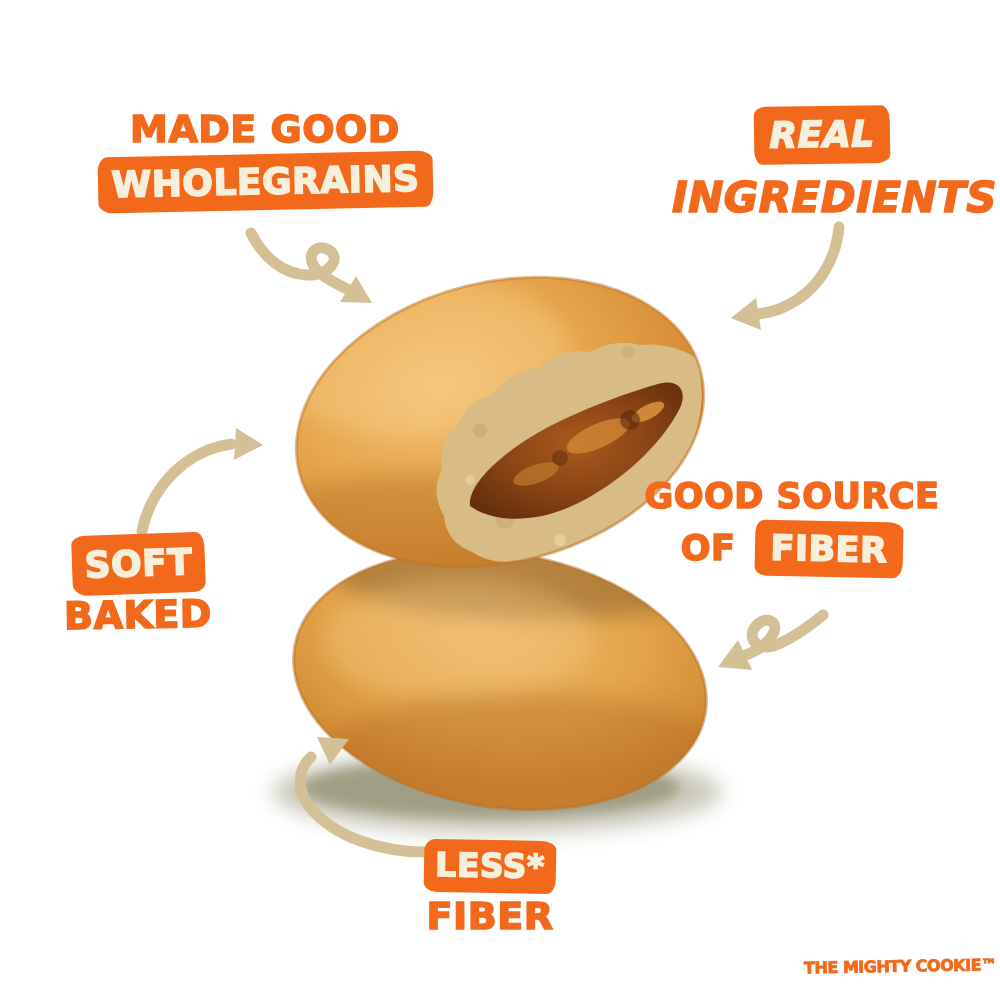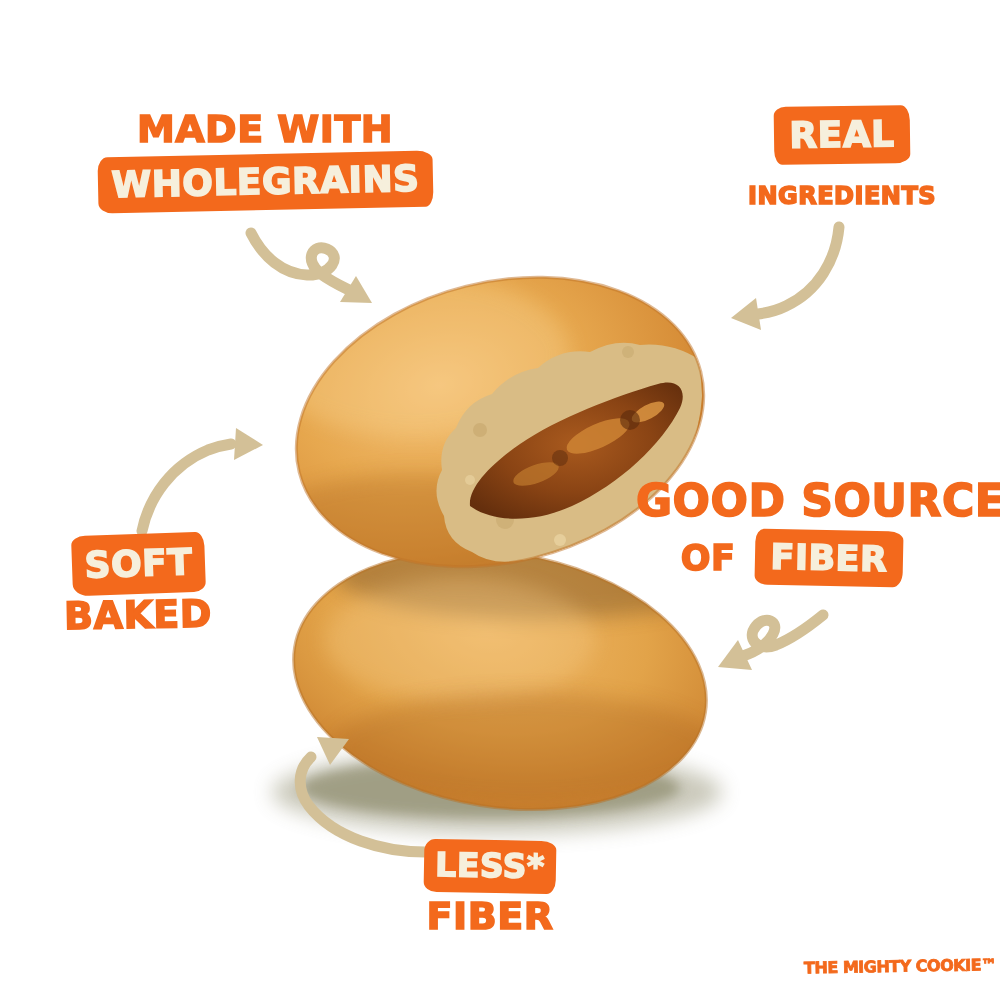--- a/index.html
+++ b/index.html
@@ -201,7 +201,7 @@
   </svg>
 
   <div class="callout co-topleft">
-    <div class="headline orange-text line1">MADE WITH</div>
+    <div class="headline orange-text line1">MADE GOOD</div>
     <div class="block blk">
       <span class="headline">WHOLEGRAINS</span>
     </div>

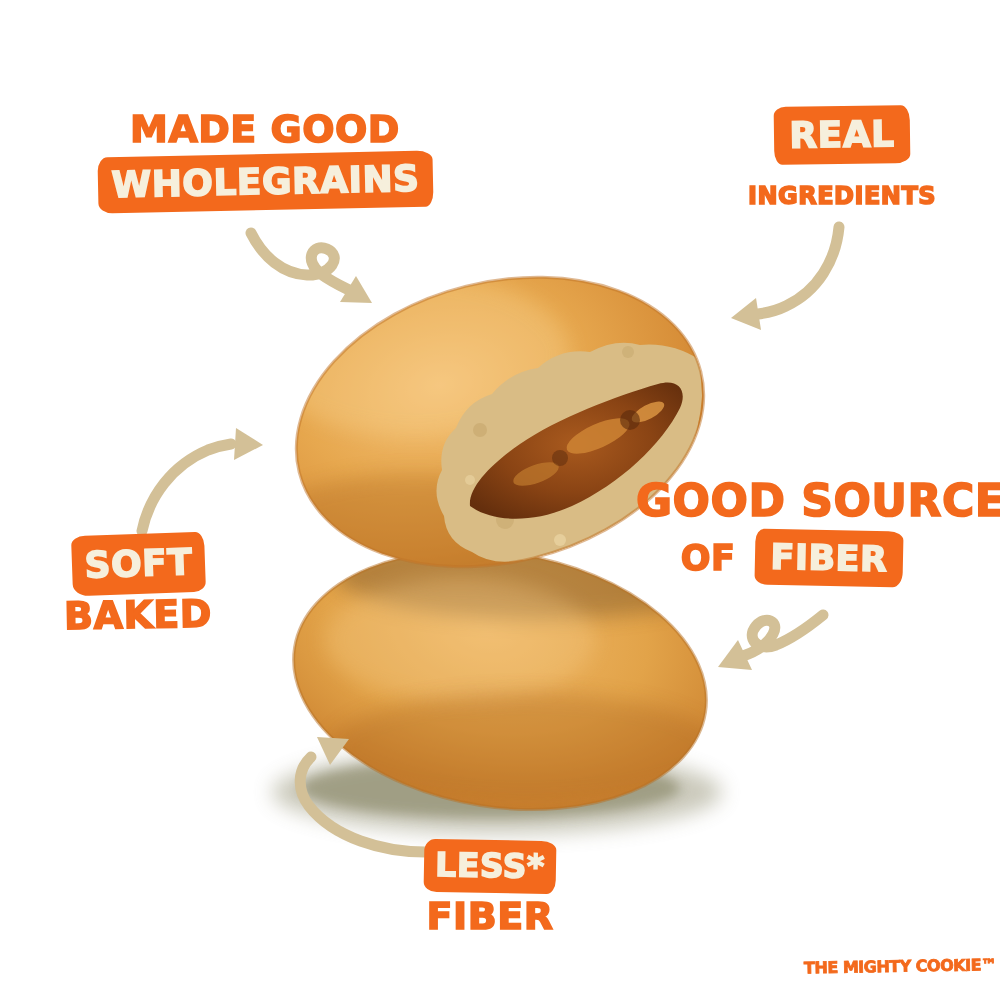--- a/index.html
+++ b/index.html
@@ -39,7 +39,7 @@
   }
   .co-topleft .blk .headline{font-size:36px;}
 
-  .co-topright{left:692px;top:106px;width:300px;}
+  .co-topright{left:672px;top:106px;width:300px;font-style:italic;}
   .co-topright .blk{
     margin:0 auto;width:136px;height:58px;
     border-radius:12px 9px 15px 8px / 9px 15px 9px 14px;

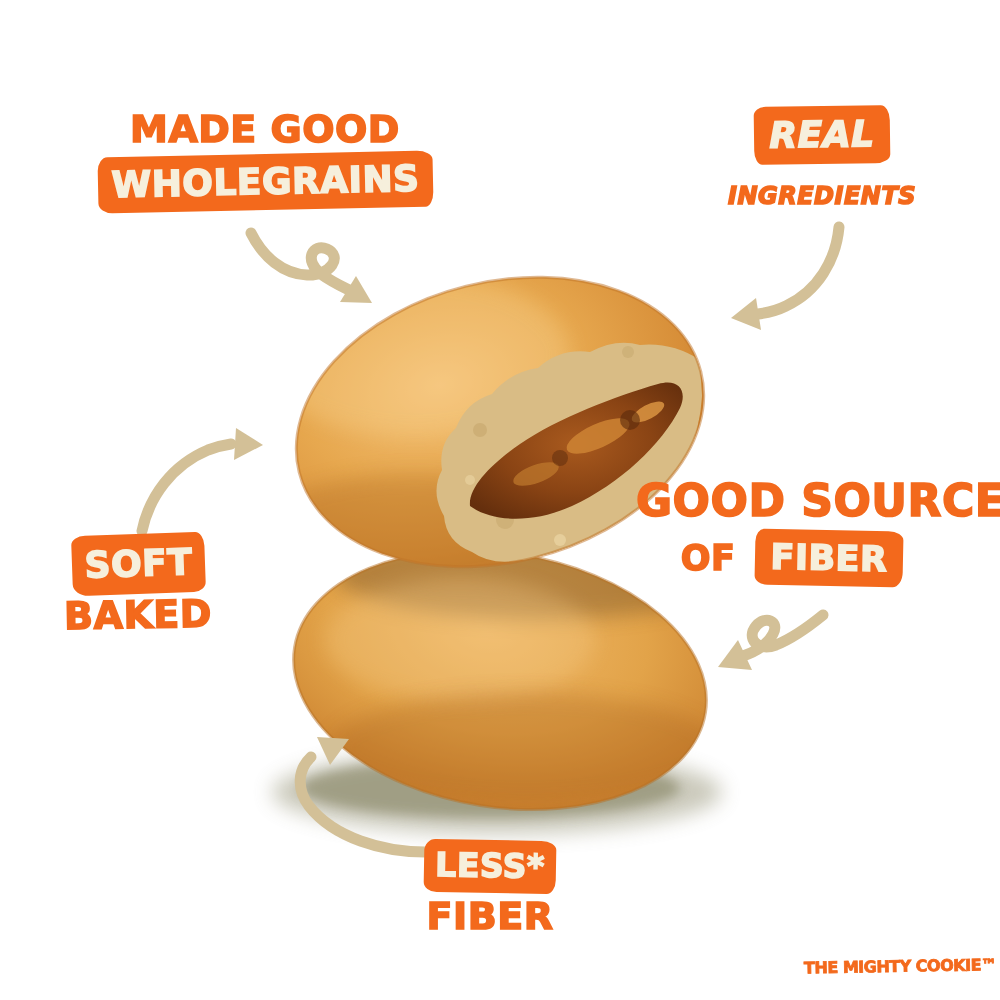--- a/index.html
+++ b/index.html
@@ -46,7 +46,7 @@
     transform:rotate(-0.8deg);
   }
   .co-topright .blk .headline{font-size:36px;}
-  .co-topright .line2{font-size:24px;margin-top:20px;}
+  .co-topright .line2{font-size:42px;margin-top:12px;}
 
   .co-left{left:58px;top:534px;width:160px;}
   .co-left .blk{

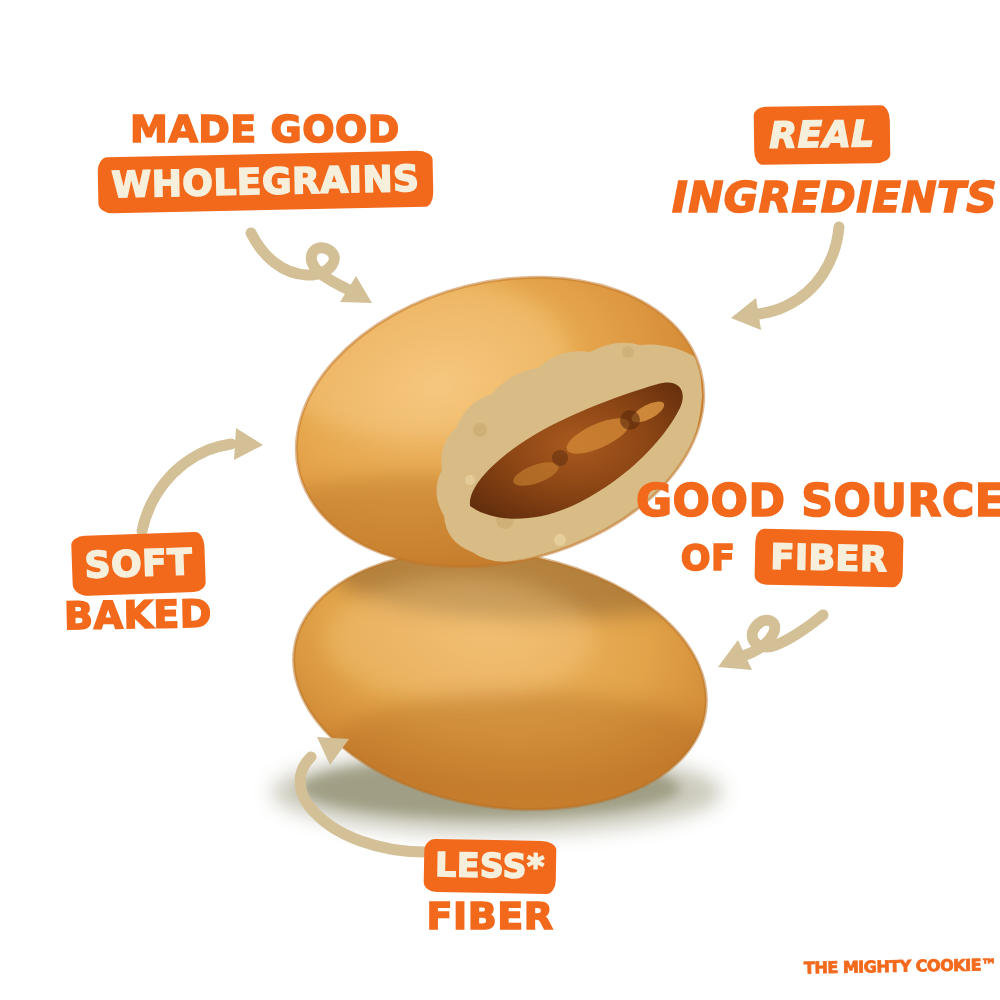--- a/index.html
+++ b/index.html
@@ -58,7 +58,7 @@
   .co-left .line2{font-size:38px;margin-top:2px;transform:rotate(-1deg);}
 
   .co-right{left:636px;top:478px;width:312px;}
-  .co-right .line1{font-size:44px;}
+  .co-right .line1{font-size:35px;}
   .co-right .row{display:flex;align-items:center;justify-content:center;gap:20px;margin-top:6px;}
   .co-right .of{font-size:35px;}
   .co-right .blk{

